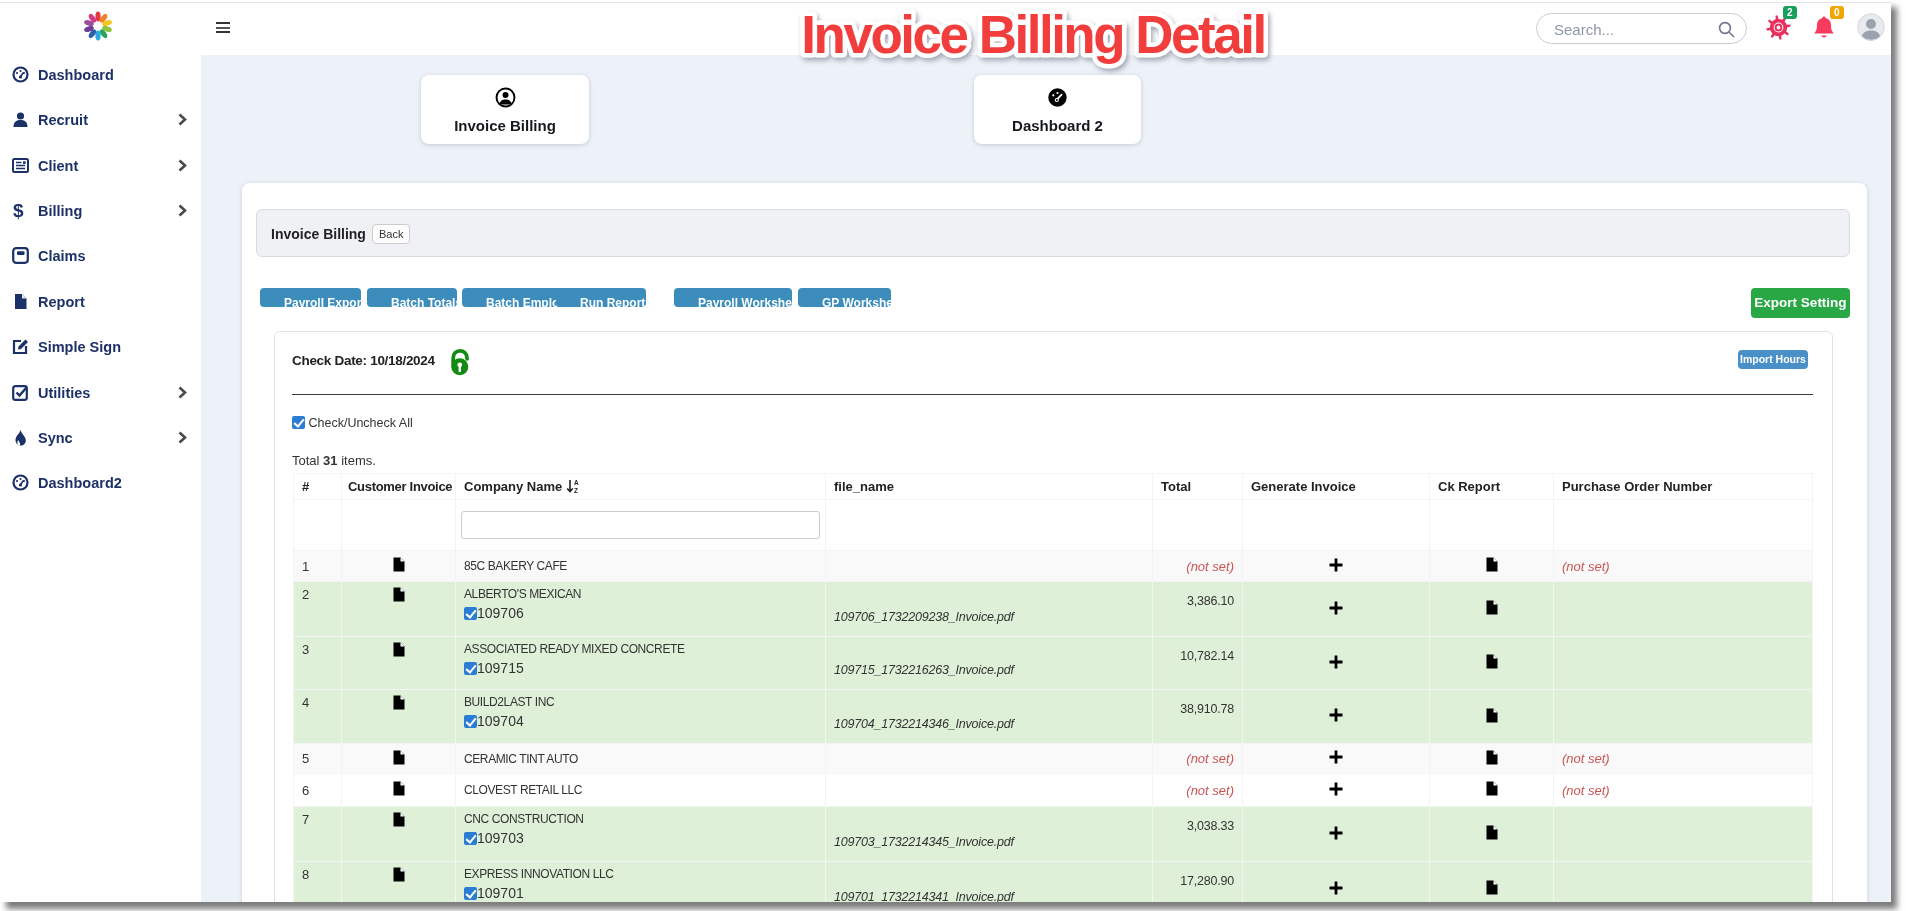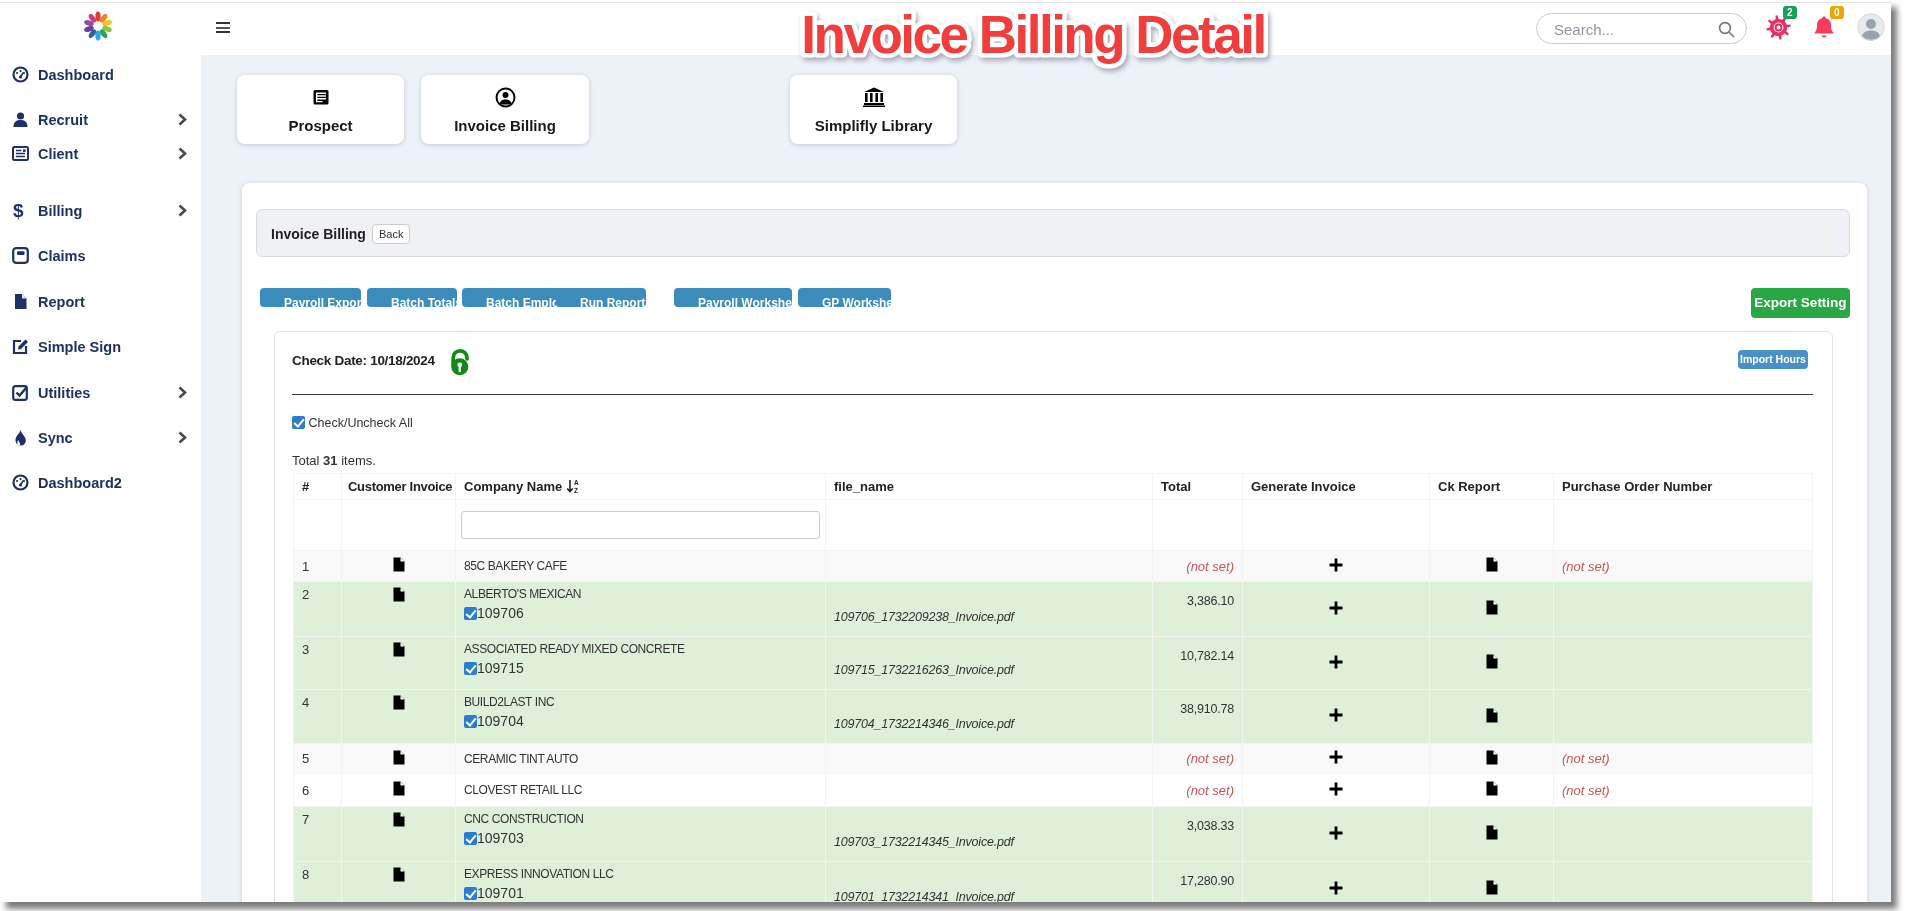--- a/index.html
+++ b/index.html
@@ -236,14 +236,6 @@
   <div class="topline"></div>
   <div id="content"></div>
 
-  <div class="tabcard" style="left:237px;width:167px;">
-    <svg width="20" height="20" viewBox="0 0 20 20">
-        <rect x="2.5" y="3" width="15" height="14.5" rx="1.5" fill="#000"></rect>
-        <path d="M5 6.2 h10 M5 9 h10 M5 11.8 h10 M5 14.6 h6.5" stroke="#fff" stroke-width="1.4"></path>
-        <path d="M5.6 6.2 v8.4" stroke="#fff" stroke-width="1.4"></path>
-      </svg>
-    <div class="tlab">Prospect</div>
-  </div>
   <div class="tabcard" style="left:421px;width:168px;">
     <svg width="21" height="21" viewBox="0 0 21 21">
         <circle cx="10.5" cy="10.5" r="9" fill="none" stroke="#000" stroke-width="1.9"></circle>

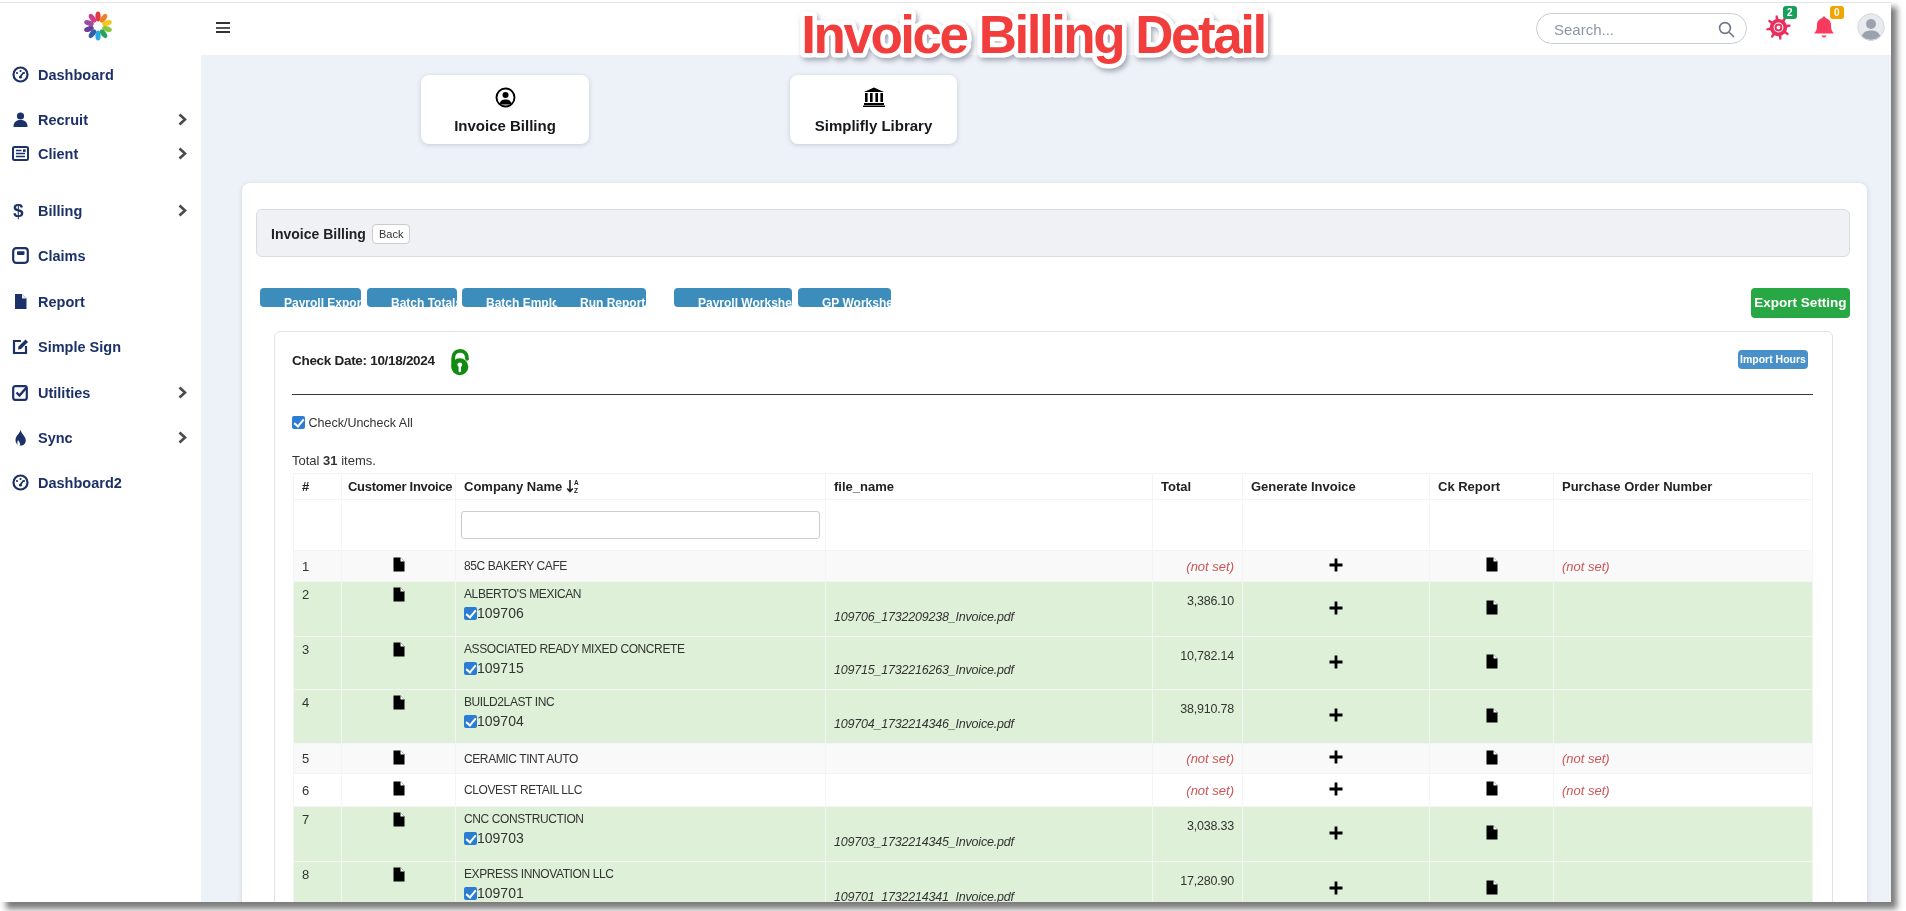--- a/index.html
+++ b/index.html
@@ -243,18 +243,6 @@
         <path d="M4.5 17.5 C5 13.5 7.5 12.5 10.5 12.5 C13.5 12.5 16 13.5 16.5 17.5" fill="#000"></path>
       </svg>
     <div class="tlab">Invoice Billing</div>
-  </div>
-  <div class="tabcard" style="left:790px;width:167px;">
-    <svg width="22" height="20" viewBox="0 0 22 20">
-        <path d="M11 0.5 L21 5 L1 5 Z" fill="#000"></path>
-        <rect x="2" y="6" width="2.6" height="9" fill="#000"></rect>
-        <rect x="7" y="6" width="2.6" height="9" fill="#000"></rect>
-        <rect x="12.4" y="6" width="2.6" height="9" fill="#000"></rect>
-        <rect x="17.4" y="6" width="2.6" height="9" fill="#000"></rect>
-        <rect x="1" y="16" width="20" height="2" fill="#000"></rect>
-        <rect x="0" y="18.5" width="22" height="1.5" fill="#000"></rect>
-      </svg>
-    <div class="tlab">Simplifly Library</div>
   </div>
   <div id="maincard"></div>
   <div id="ibheader">

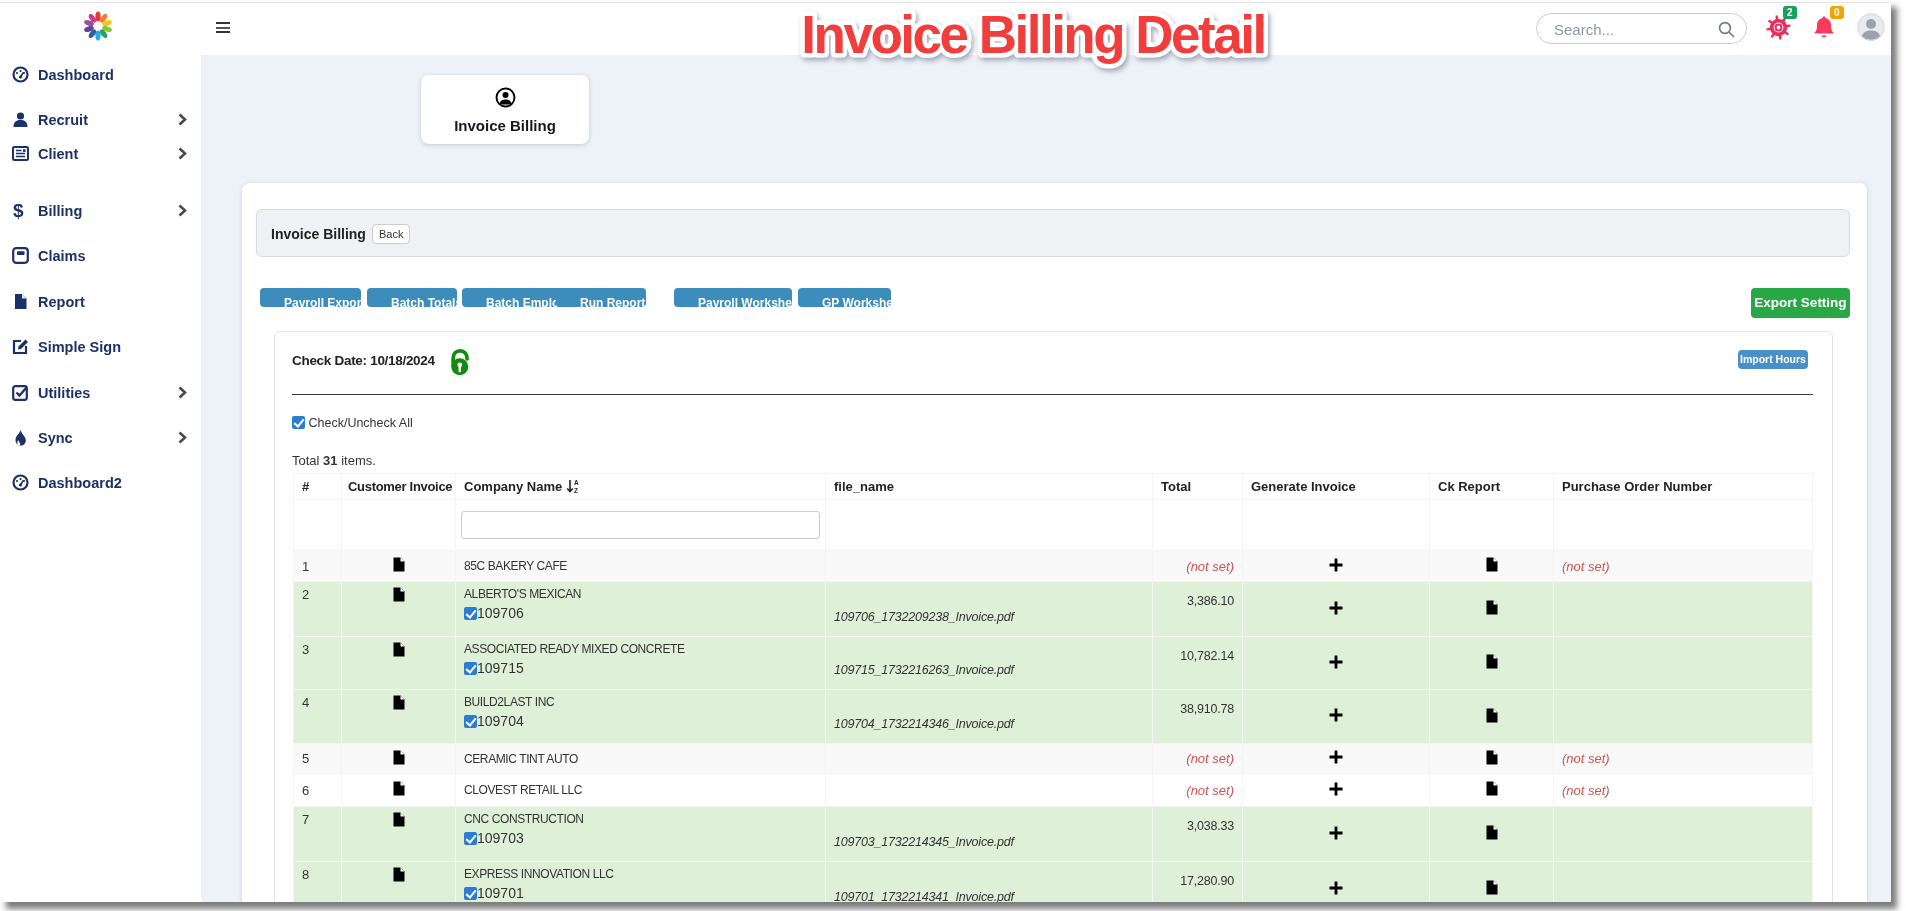--- a/index.html
+++ b/index.html
@@ -243,6 +243,17 @@
         <path d="M4.5 17.5 C5 13.5 7.5 12.5 10.5 12.5 C13.5 12.5 16 13.5 16.5 17.5" fill="#000"></path>
       </svg>
     <div class="tlab">Invoice Billing</div>
+  </div>
+  <div class="tabcard" style="left:974px;width:167px;">
+    <svg width="21" height="21" viewBox="0 0 21 21">
+        <circle cx="10.5" cy="10.5" r="9.2" fill="#000"></circle>
+        <circle cx="6.3" cy="8.3" r="1.1" fill="#fff"></circle>
+        <circle cx="10.5" cy="6" r="1.1" fill="#fff"></circle>
+        <path d="M9.6 12.8 L15 7.2" stroke="#fff" stroke-width="1.8"></path>
+        <circle cx="9.8" cy="13" r="2.1" fill="#fff"></circle>
+        <circle cx="9.8" cy="13" r="1" fill="#000"></circle>
+      </svg>
+    <div class="tlab">Dashboard 2</div>
   </div>
   <div id="maincard"></div>
   <div id="ibheader">

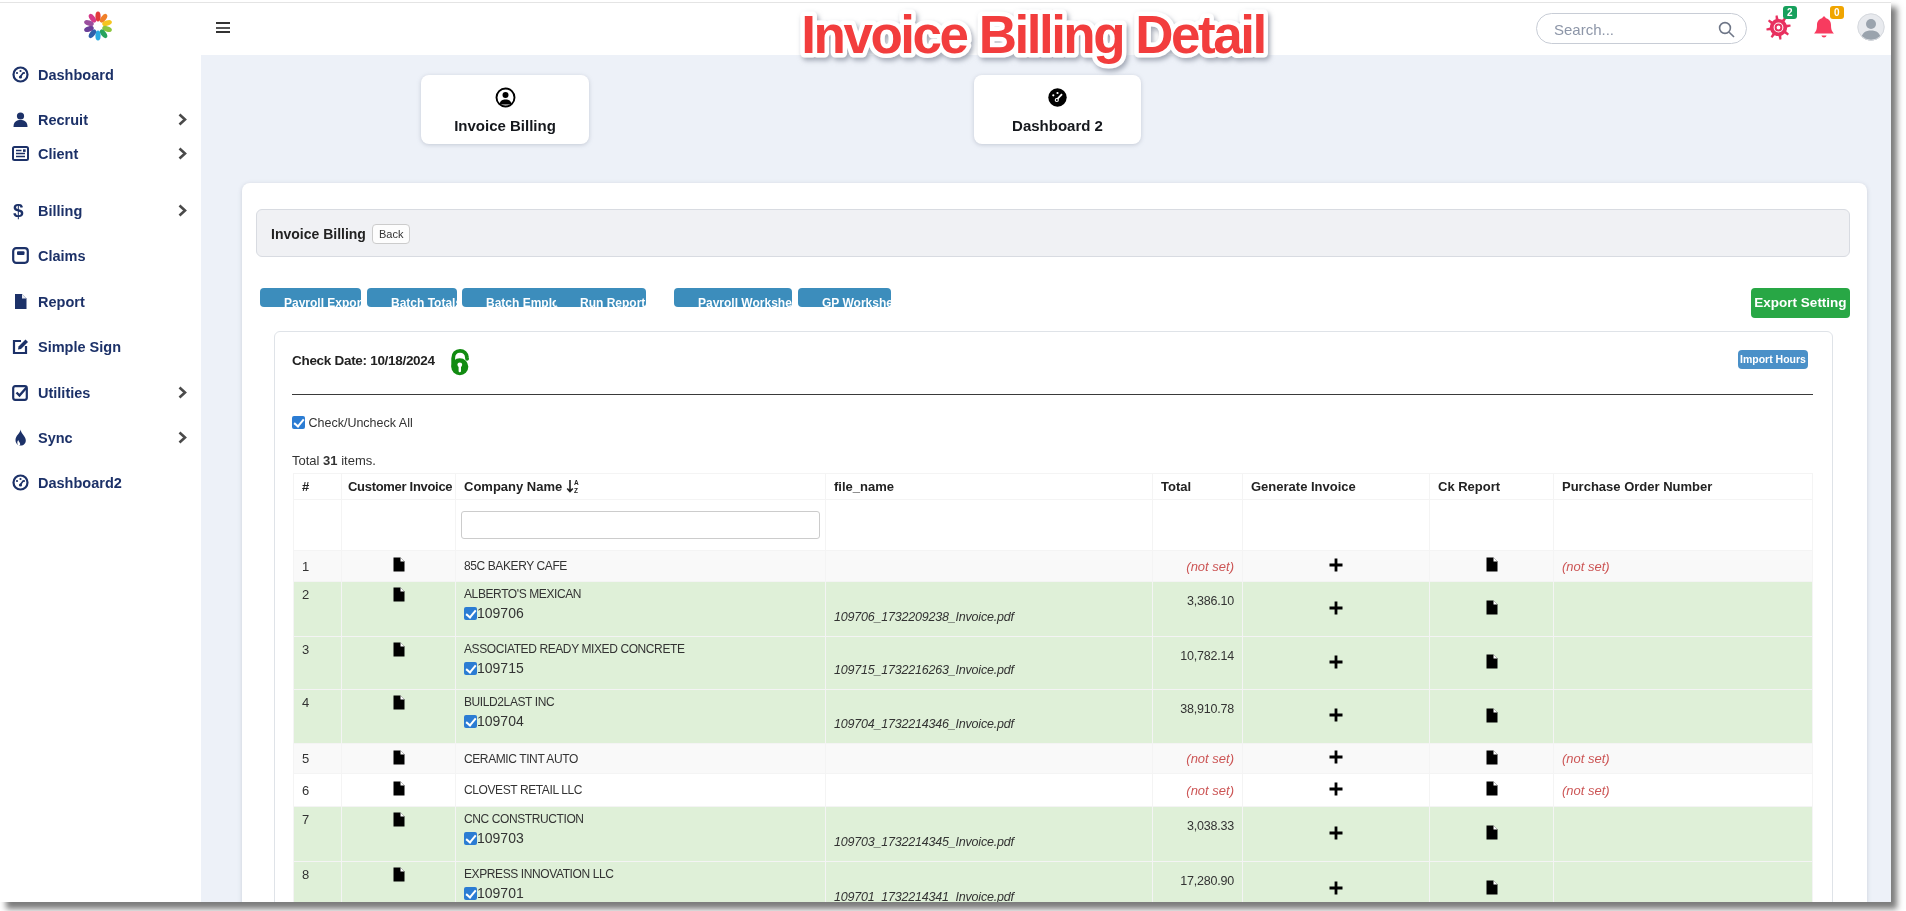--- a/index.html
+++ b/index.html
@@ -110,7 +110,7 @@
           <path d="M1.5 1.5 L7 6.5 L1.5 11.5" fill="none" stroke="#4a4a4a" stroke-width="2.6"></path>
         </svg>
     </div>
-    <div class="sitem" style="top:145px;">
+    <div class="sitem" style="top:157px;">
       <svg class="sic" viewBox="0 0 17 17">
           <rect x="1" y="2" width="15" height="13" rx="1.5" fill="none" stroke="#1c3168" stroke-width="2"></rect>
           <path d="M4 5.5 h5.5 M4 8.5 h9 M4 11.5 h9" stroke="#1c3168" stroke-width="1.6"></path>

